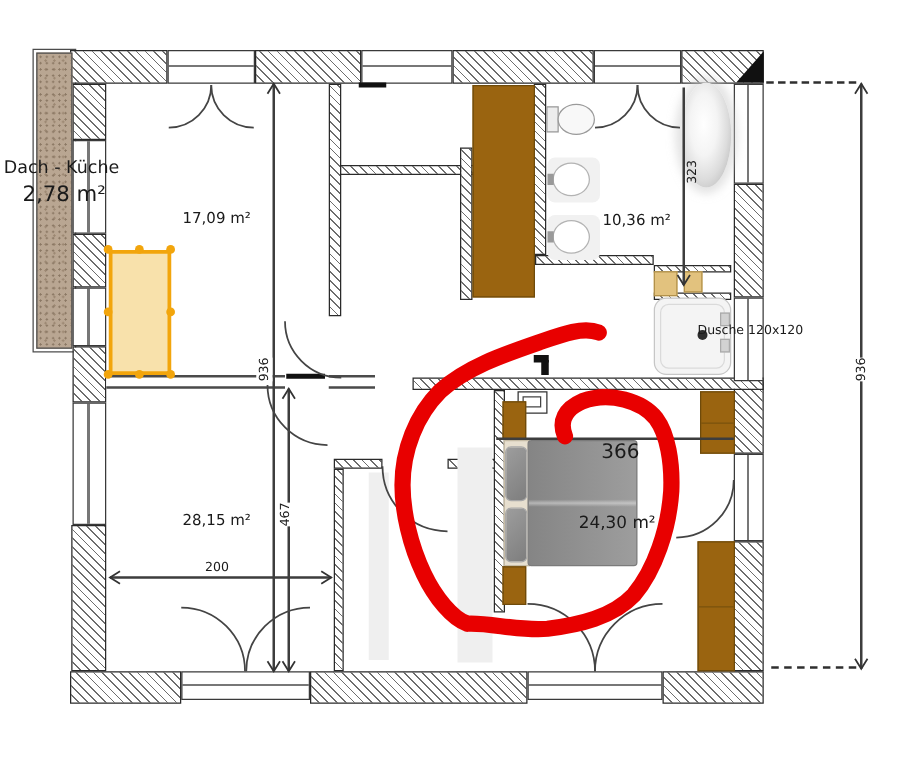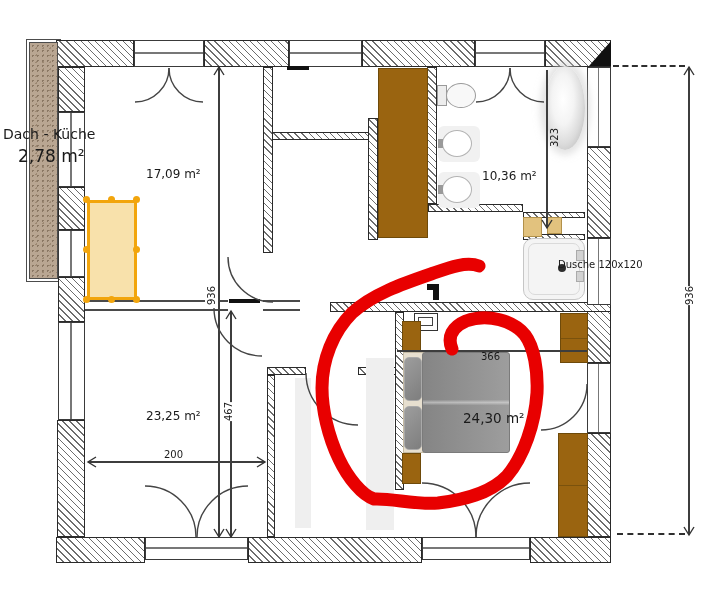--- a/index.html
+++ b/index.html
@@ -158,7 +158,7 @@
   <div class="lbl dimlbl vdim" style="left:222px;top:402px;">467</div>
   <div class="lbl dimlbl vdim" style="left:205px;top:286px;">936</div>
   <div class="lbl dimlbl vdim" style="left:548px;top:128px;background:transparent;">323</div>
-  <div class="lbl" style="left:481px;top:351px;font-size:10px;z-index:40;">366</div>
+  <div class="lbl" style="left:481px;top:351px;font-size:16px;z-index:40;">366</div>
   <div class="lbl dimlbl vdim" style="left:683px;top:286px;">936</div>
 
   <svg class="ov" width="719" height="612" viewBox="0 0 719 612">

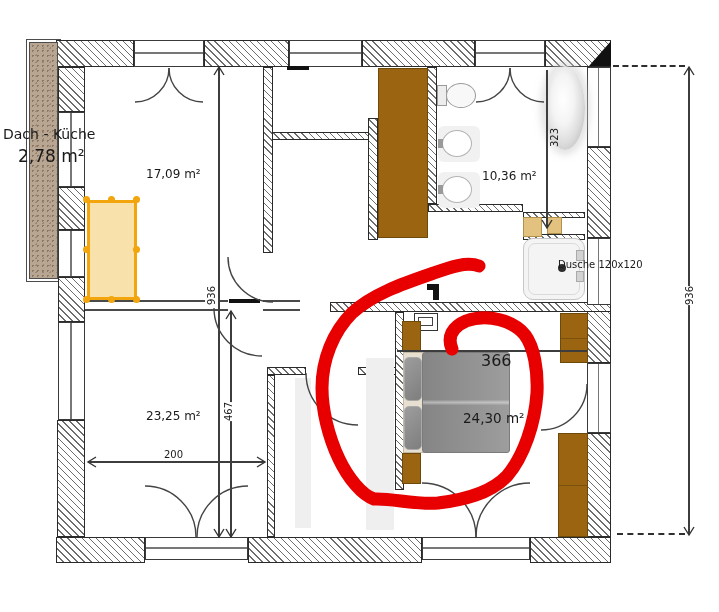--- a/index.html
+++ b/index.html
@@ -149,7 +149,7 @@
   <div class="lbl" style="left:3px;top:126px;font-size:14px;">Dach - Küche</div>
   <div class="lbl" style="left:18px;top:146px;font-size:17px;">2,78 m²</div>
   <div class="lbl" style="left:146px;top:167px;">17,09 m²</div>
-  <div class="lbl" style="left:146px;top:409px;">23,25 m²</div>
+  <div class="lbl" style="left:146px;top:409px;">28,15 m²</div>
   <div class="lbl" style="left:482px;top:169px;">10,36 m²</div>
   <div class="lbl" style="left:463px;top:410px;font-size:13.5px;">24,30 m²</div>
   <div class="lbl small" style="left:514px;top:259px;z-index:41;margin-left:44px;">Dusche 120x120</div>

